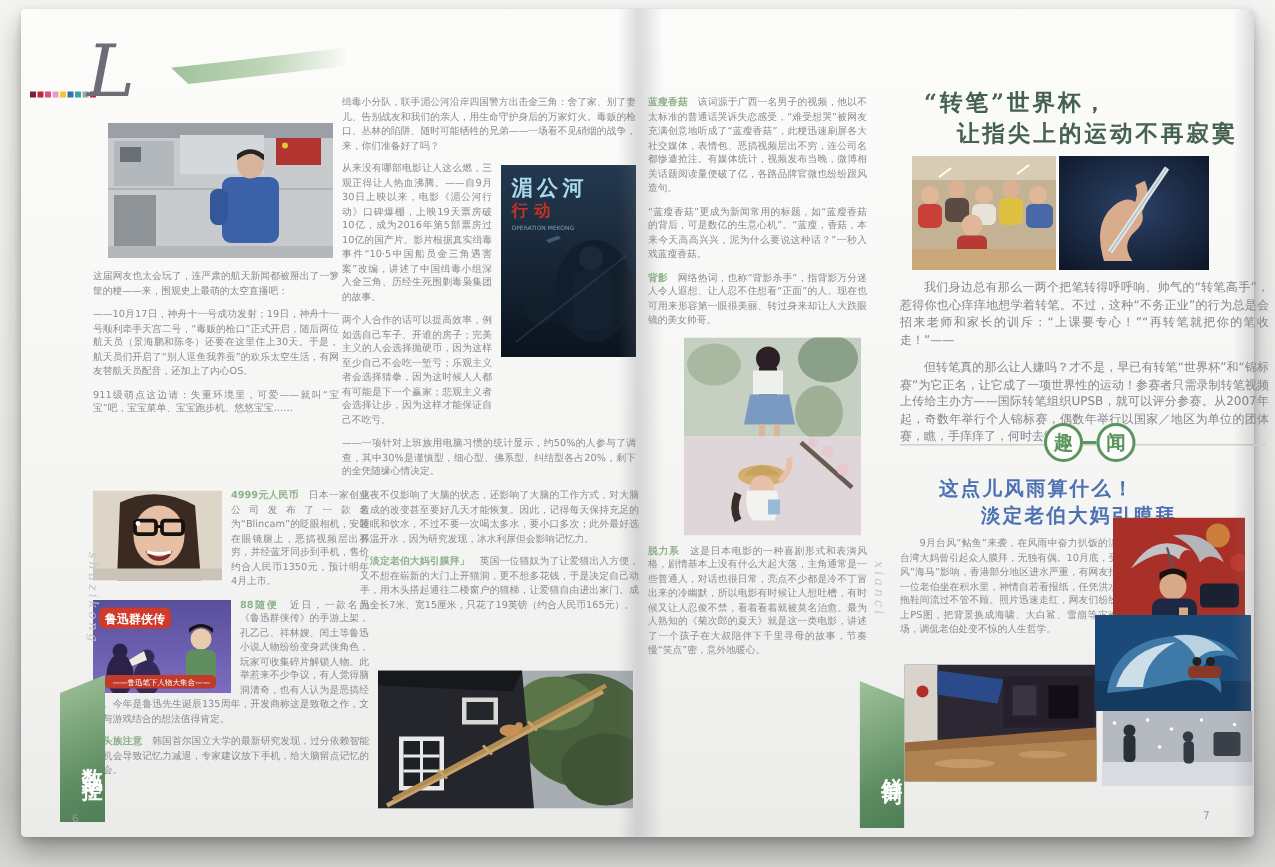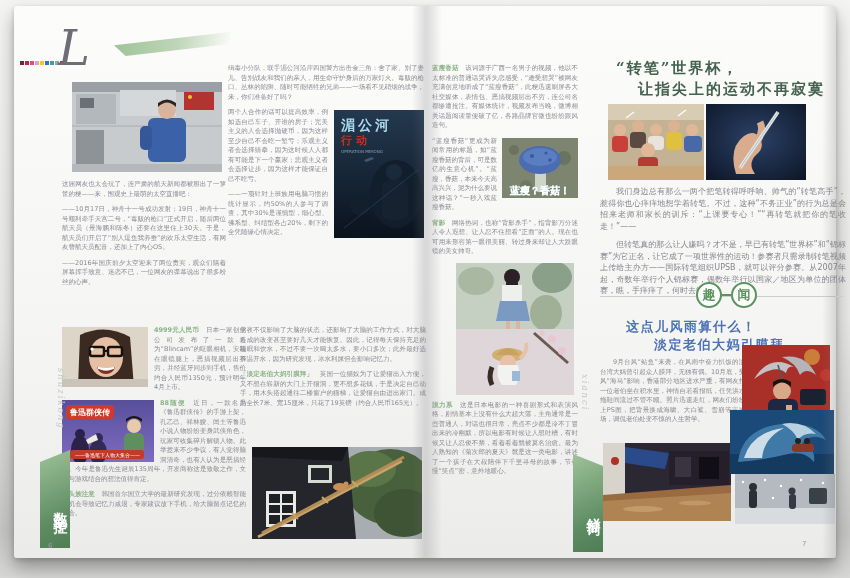--- a/index.html
+++ b/index.html
@@ -111,6 +111,7 @@
         <path d="M30 50 l8 -3 2 2 -8 3 z" fill="#3e5a74"></path>
       </svg>
     </div>
+    <p>从来没有哪部电影让人这么燃，三观正得让人热血沸腾。——自9月30日上映以来，电影《湄公河行动》口碑爆棚，上映19天票房破10亿，成为2016年第5部票房过10亿的国产片。影片根据真实缉毒事件“10·5中国船员金三角遇害案”改编，讲述了中国缉毒小组深入金三角、历经生死围剿毒枭集团的故事。</p>
     <p>两个人合作的话可以提高效率，例如选自己车子、开谁的房子；完美主义的人会选择抛硬币，因为这样至少自己不会吃一堑亏；乐观主义者会选择猜拳，因为这时候人人都有可能是下一个赢家；悲观主义者会选择让步，因为这样才能保证自己不吃亏。</p>
     <p>——一项针对上班族用电脑习惯的统计显示，约50%的人参与了调查，其中30%是谨慎型，细心型、佛系型、纠结型各占20%，剩下的全凭随缘心情决定。</p>
   </div>

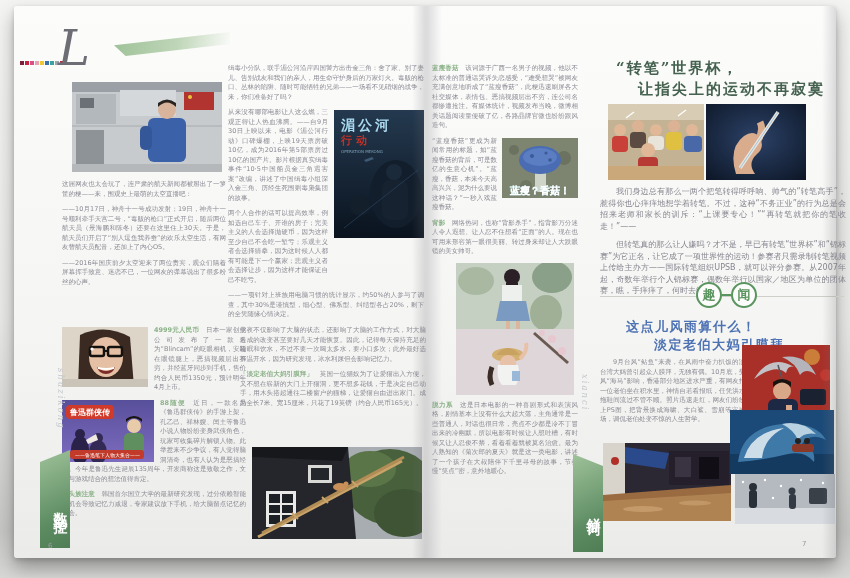--- a/index.html
+++ b/index.html
@@ -194,22 +194,6 @@
 
   <div class="abs bt" style="left:418px;top:58px;width:146px;height:478px;overflow:hidden">
     <p><span class="lead">蓝瘦香菇</span>　<span>该词源于广西一名男子的视频，他以不太标准的普通话哭诉失恋感受，“难受想哭”被网友充满创意地听成了“蓝瘦香菇”，此梗迅速刷屏各大社交媒体，表情包、恶搞视频层出不穷，连公司名都惨遭抢注。有媒体统计，视频发布当晚，微博相关话题阅读量便破了亿，各路品牌官微也纷纷跟风造句。</span></p>
-    <div class="fr ph" style="width:76px;height:60px">
-      <svg width="76" height="60" viewBox="0 0 76 60" preserveAspectRatio="none">
-        <rect width="76" height="60" fill="#7d8570"></rect>
-        <circle cx="12" cy="12" r="5" fill="#6b7260"></circle>
-          <circle cx="62" cy="20" r="7" fill="#6b7260"></circle>
-        <circle cx="24" cy="48" r="6" fill="#6f7663"></circle>
-          <circle cx="52" cy="52" r="5" fill="#6f7663"></circle>
-        <rect x="33" y="28" width="11" height="26" rx="4" fill="#cfd4c8"></rect>
-        <ellipse cx="38" cy="22" rx="21" ry="14" fill="#4a6cb2"></ellipse>
-        <ellipse cx="38" cy="19" rx="17" ry="9" fill="#5b7dc2"></ellipse>
-        <circle cx="30" cy="18" r="2" fill="#3a5a9a"></circle>
-          <circle cx="44" cy="15" r="1.6" fill="#3a5a9a"></circle>
-          <circle cx="48" cy="22" r="1.8" fill="#3a5a9a"></circle>
-        <text x="8" y="56" font-size="10" font-weight="bold" fill="#63c8d2" stroke="#ffffff" stroke-width="0.35">蓝瘦？香菇！</text>
-      </svg>
-    </div>
     <p>“蓝瘦香菇”更成为新闻常用的标题，如“蓝瘦香菇的背后，可是数亿的生意心机”。“蓝瘦，香菇，本来今天高高兴兴，泥为什么要说这种话？”一秒入戏蓝瘦香菇。</p>
     <p><span class="lead">背影</span>　<span>网络热词，也称“背影杀手”，指背影万分迷人令人遐想、让人忍不住想看“正面”的人。现在也可用来形容第一眼很美丽、转过身来却让人大跌眼镜的美女帅哥。</span></p>
     <div class="ph" style="width:118px;height:132px;margin:2px 0 6px 24px">

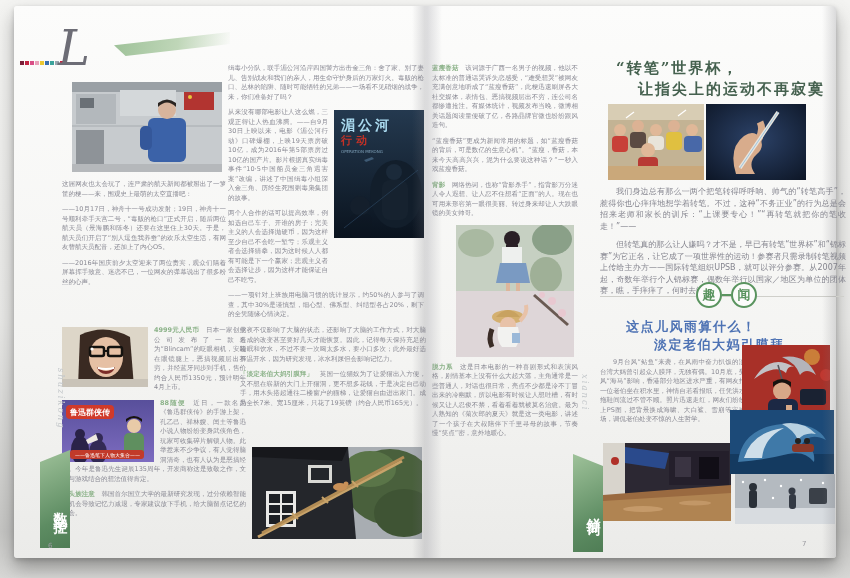--- a/index.html
+++ b/index.html
@@ -85,6 +85,7 @@
   <div class="abs bt" style="left:48px;top:174px;width:164px;height:152px;overflow:hidden">
     <p>这届网友也太会玩了，连严肃的航天新闻都被掰出了一箩筐的梗——来，围观史上最萌的太空直播吧：</p>
     <p>——10月17日，神舟十一号成功发射；19日，神舟十一号顺利牵手天宫二号，“毒贩的枪口”正式开启，随后两位航天员（景海鹏和陈冬）还要在这里住上30天。于是，航天员们开启了“别人逗鱼我养蚕”的欢乐太空生活，有网友替航天员配音，还加上了内心OS。</p>
+    <p>911级萌点这边请：失重环境里，可爱——就叫“宝宝”吧，宝宝菜单、宝宝跑步机、悠悠宝宝……</p>
     <p>——2016年国庆前夕太空迎来了两位贵宾，观众们隔着屏幕挥手致意、迷恋不已，一位网友的弹幕说出了很多粉丝的心声。</p>
   </div>
 

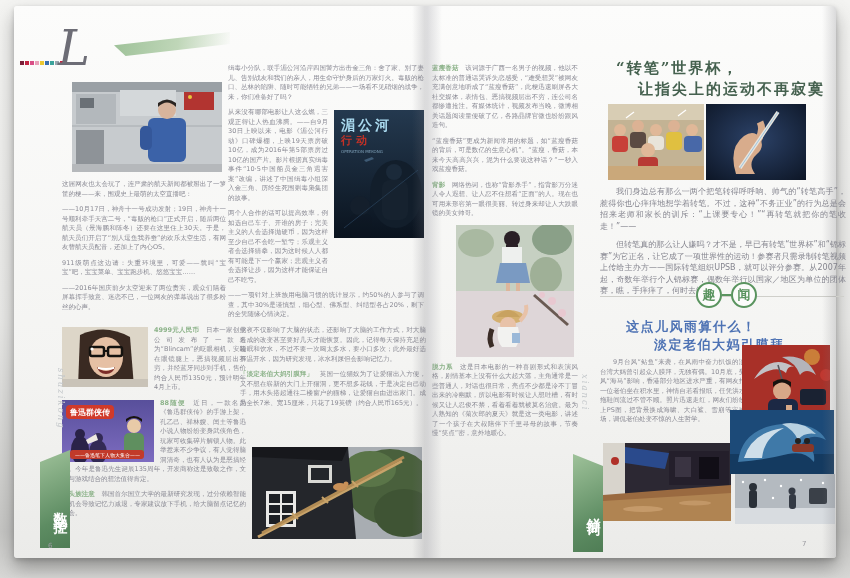--- a/index.html
+++ b/index.html
@@ -86,7 +86,6 @@
     <p>这届网友也太会玩了，连严肃的航天新闻都被掰出了一箩筐的梗——来，围观史上最萌的太空直播吧：</p>
     <p>——10月17日，神舟十一号成功发射；19日，神舟十一号顺利牵手天宫二号，“毒贩的枪口”正式开启，随后两位航天员（景海鹏和陈冬）还要在这里住上30天。于是，航天员们开启了“别人逗鱼我养蚕”的欢乐太空生活，有网友替航天员配音，还加上了内心OS。</p>
     <p>911级萌点这边请：失重环境里，可爱——就叫“宝宝”吧，宝宝菜单、宝宝跑步机、悠悠宝宝……</p>
-    <p>——2016年国庆前夕太空迎来了两位贵宾，观众们隔着屏幕挥手致意、迷恋不已，一位网友的弹幕说出了很多粉丝的心声。</p>
   </div>
 
   <div class="abs bt" style="left:214px;top:58px;width:196px;height:286px;overflow:hidden">

